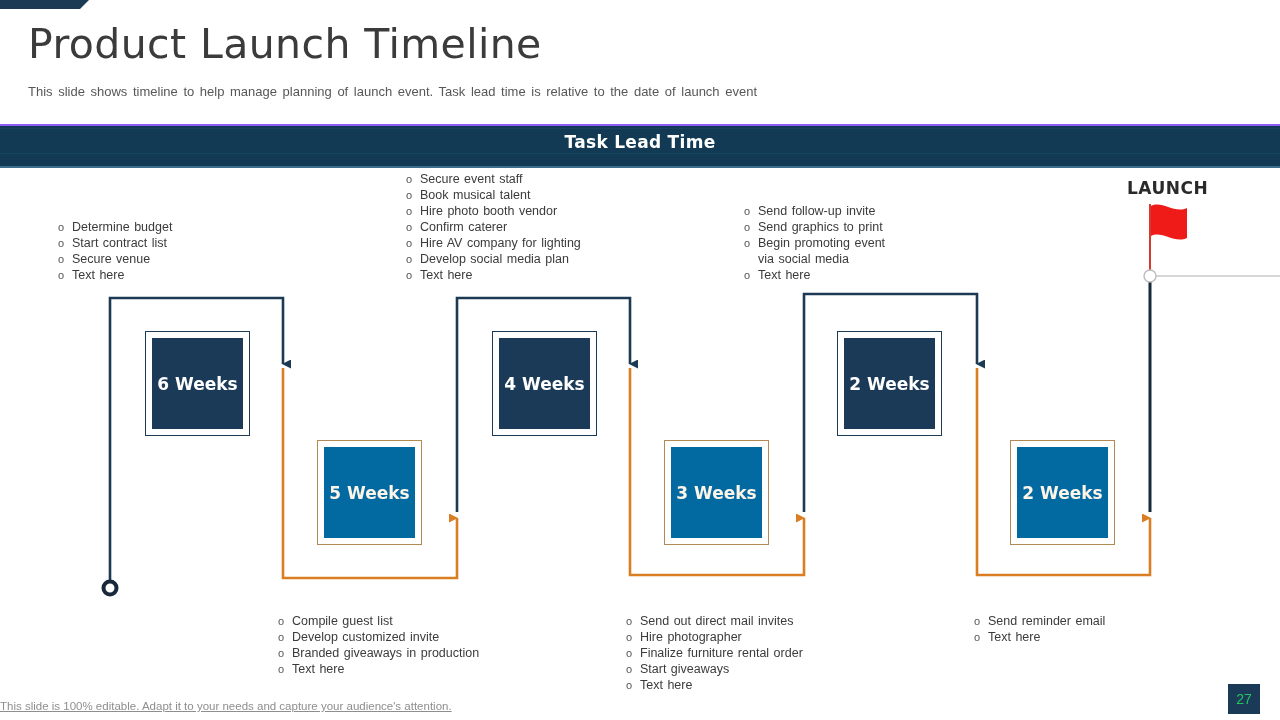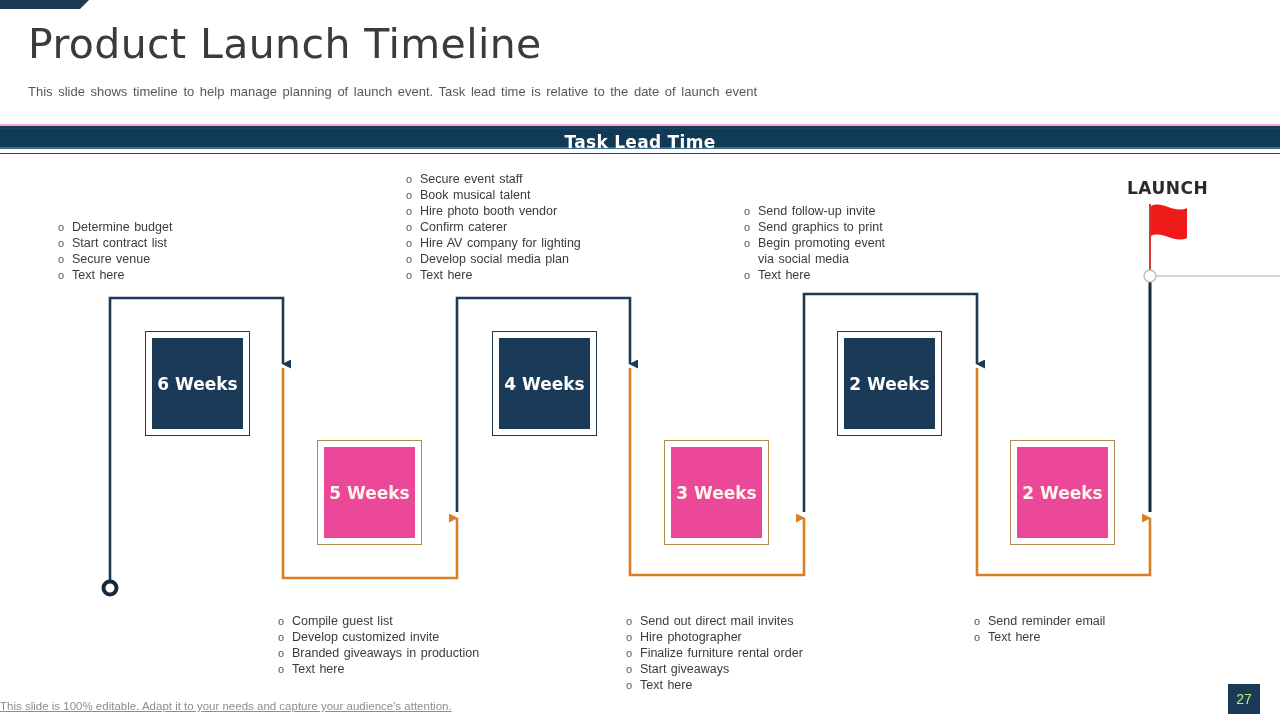--- a/index.html
+++ b/index.html
@@ -35,9 +35,9 @@
   }
   
   .banner{
-    position:absolute;left:0;top:124px;width:1280px;height:25px;
+    position:absolute;left:0;top:124px;width:1280px;height:44px;
     background:#123a55;
-    border-top:2px solid #f9a8d4;
+    border-top:2px solid #8b5cf6;
     border-bottom:2px solid #3d6e8d;
     box-sizing:border-box;
   }

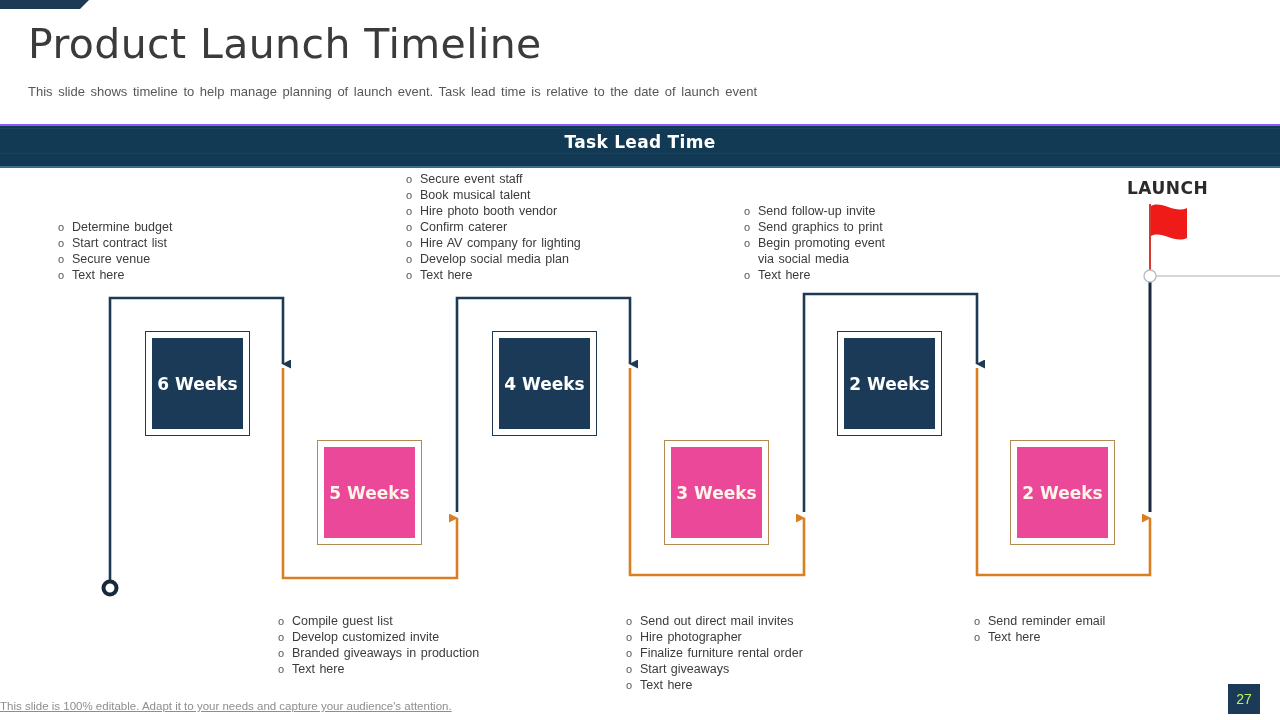--- a/index.html
+++ b/index.html
@@ -67,7 +67,7 @@
   .wbox.navy{border:1px solid #1c3a54;}
   .wbox.navy .fill{background:#1b3a57;}
   .wbox.orange{border:1px solid #b08a52;}
-  .wbox.orange .fill{background:#ec4899;color:#fdf6e8;}
+  .wbox.orange .fill{background:#0369a1;color:#fdf6e8;}
   
   .blist{position:absolute;}
   .brow{display:flex;align-items:flex-start;line-height:16px;margin-bottom:0px;}

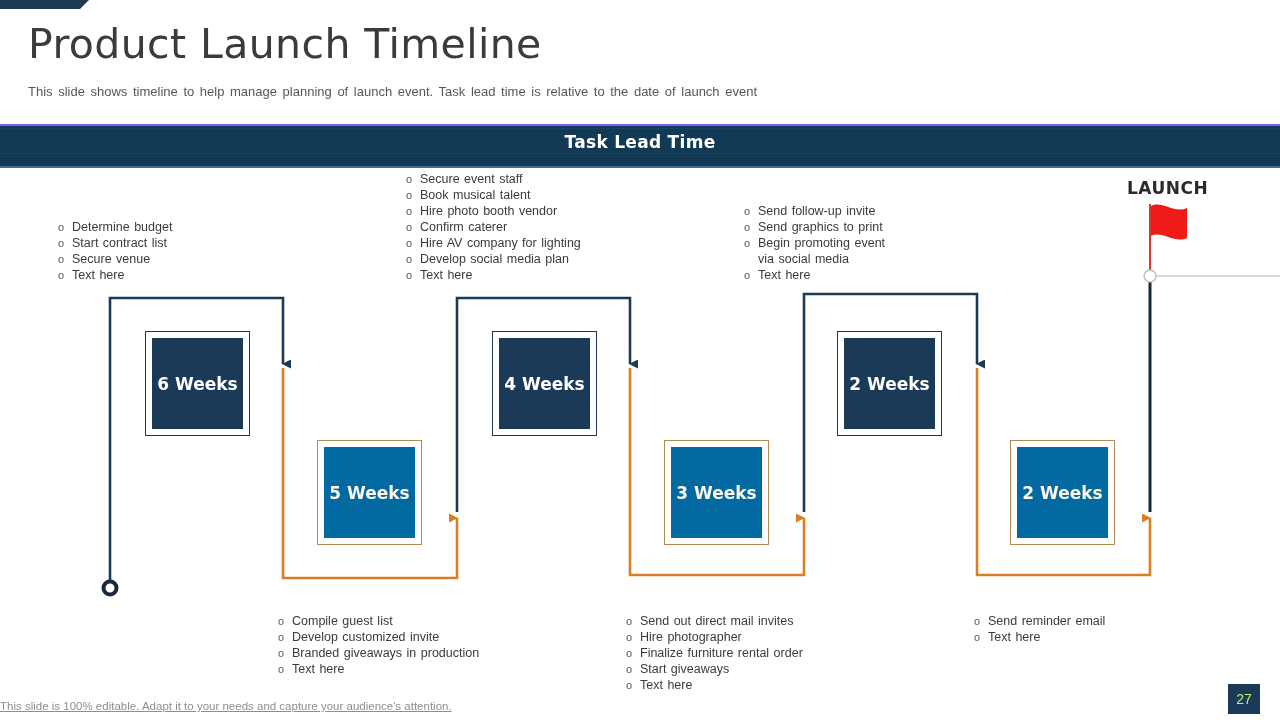--- a/index.html
+++ b/index.html
@@ -89,7 +89,7 @@
   }
   .page-num{
     position:absolute;left:1228px;top:684px;width:32px;height:30px;
-    background:#1b3a57;color:#bef264;font-size:14px;
+    background:#1b3a57;color:#22c55e;font-size:14px;
     display:flex;align-items:center;justify-content:center;
   }
 </style>

